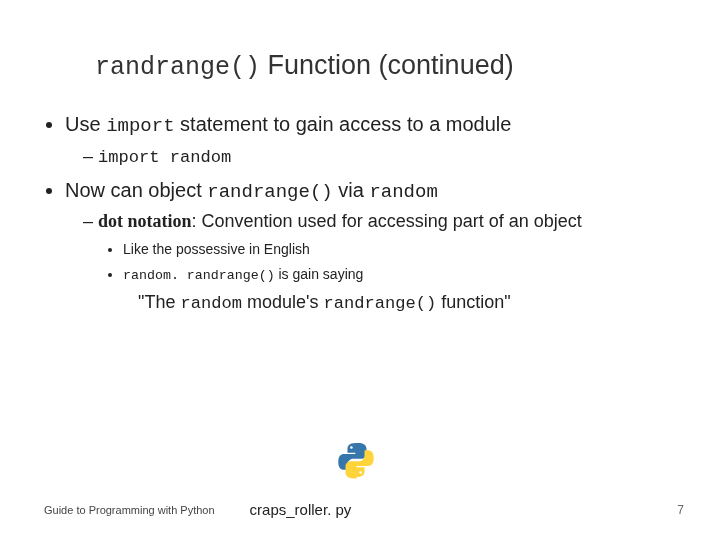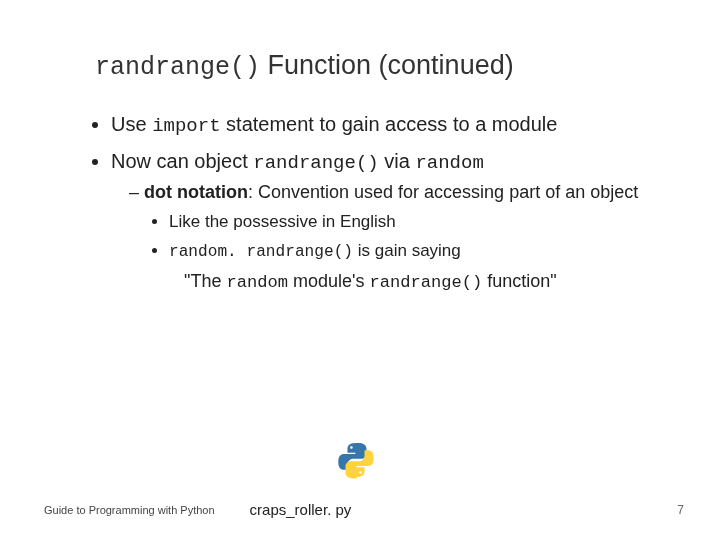--- a/index.html
+++ b/index.html
@@ -29,7 +29,7 @@
     font-size: 20px;
     line-height: 1.35;
   }
-  ul.outer > li { margin-bottom: 8px; margin-left: 46px; }
+  ul.outer > li { margin-bottom: 8px; }
 
   ul.dash {
     list-style: none;

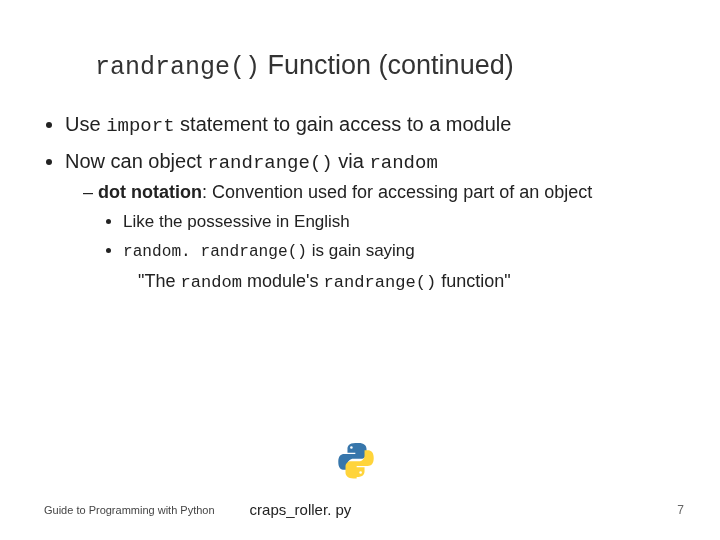--- a/index.html
+++ b/index.html
@@ -80,6 +80,9 @@
   <ul class="outer">
     <li>
       <span>Use </span><span class="mono">import</span><span> statement to gain access to a module</span>
+      <ul class="dash">
+        <li><span class="mono">import random</span></li>
+      </ul>
     </li>
 
     <li>

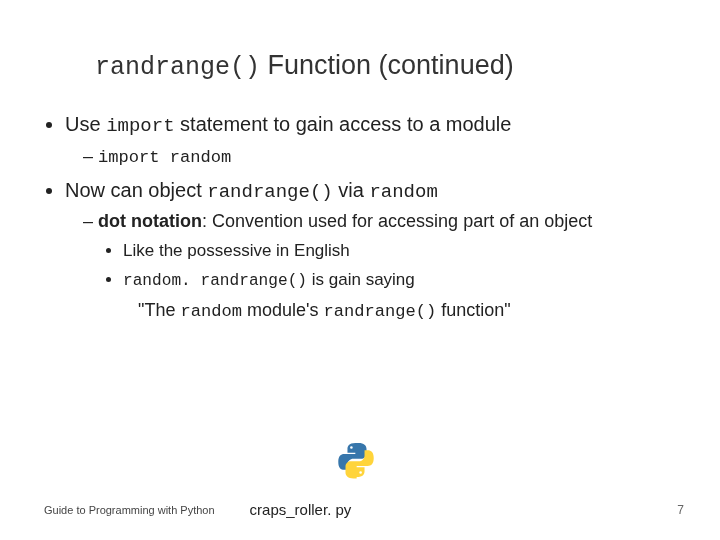--- a/index.html
+++ b/index.html
@@ -51,7 +51,7 @@
   ul.inner-disc > li { margin-bottom: 6px; }
 
   .mono { font-family: "Courier New", Courier, monospace; font-size: 0.95em; }
-  .bold { font-weight: bold; }
+  .bold { font-weight: bold; font-family: Liberation Serif, serif; }
 
   .quoted { margin-left: 55px; margin-top: 4px; font-size: 18px; }
 

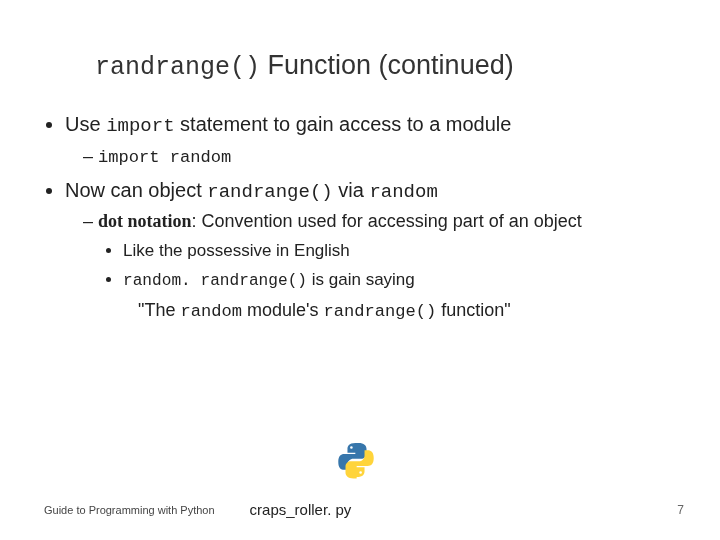--- a/index.html
+++ b/index.html
@@ -46,7 +46,7 @@
     list-style: disc;
     margin-left: 40px;
     margin-top: 6px;
-    font-size: 17px;
+    font-size: 14px;
   }
   ul.inner-disc > li { margin-bottom: 6px; }
 

